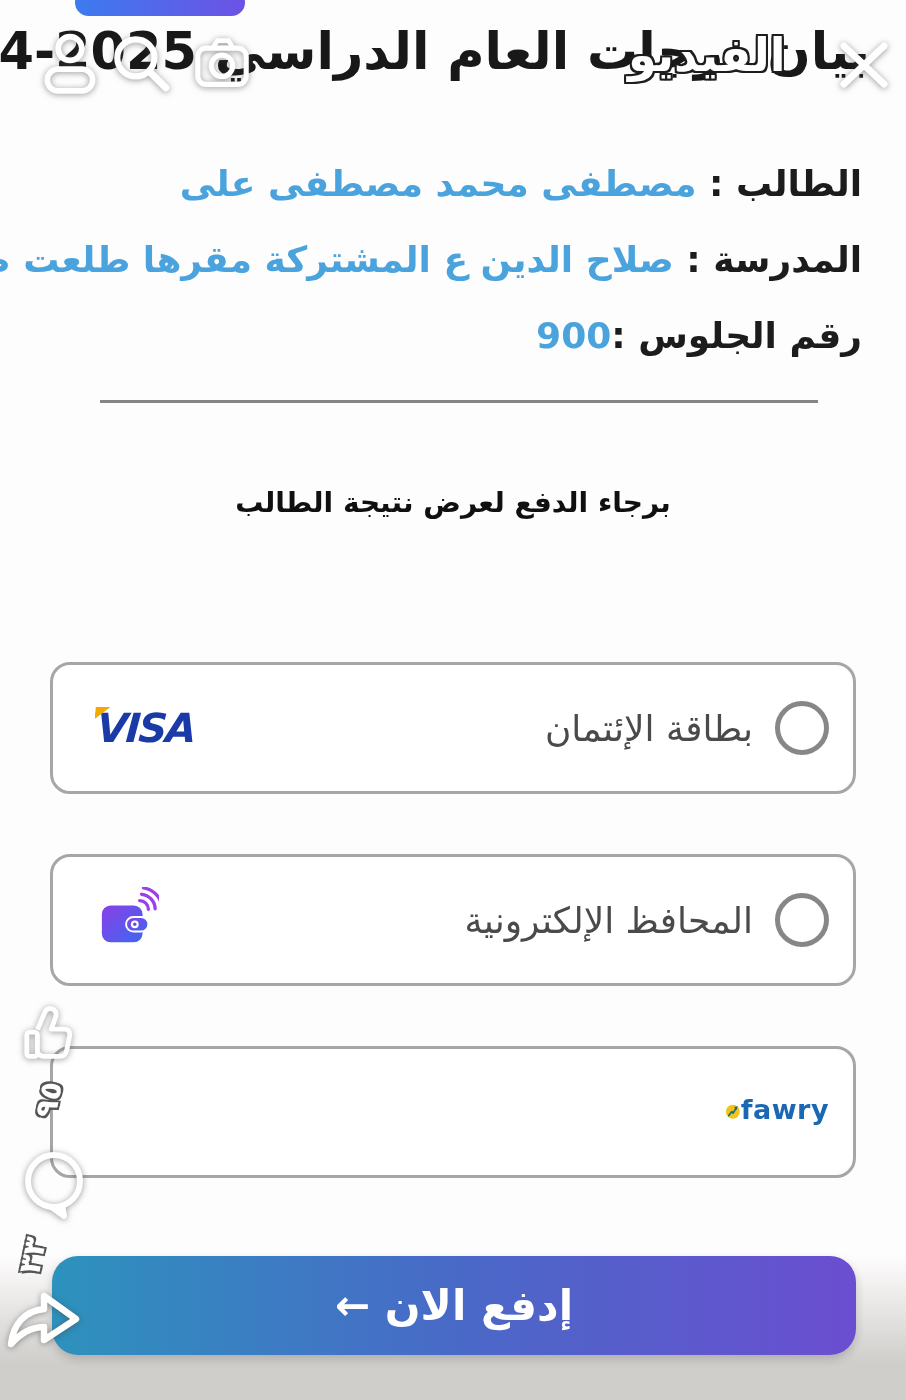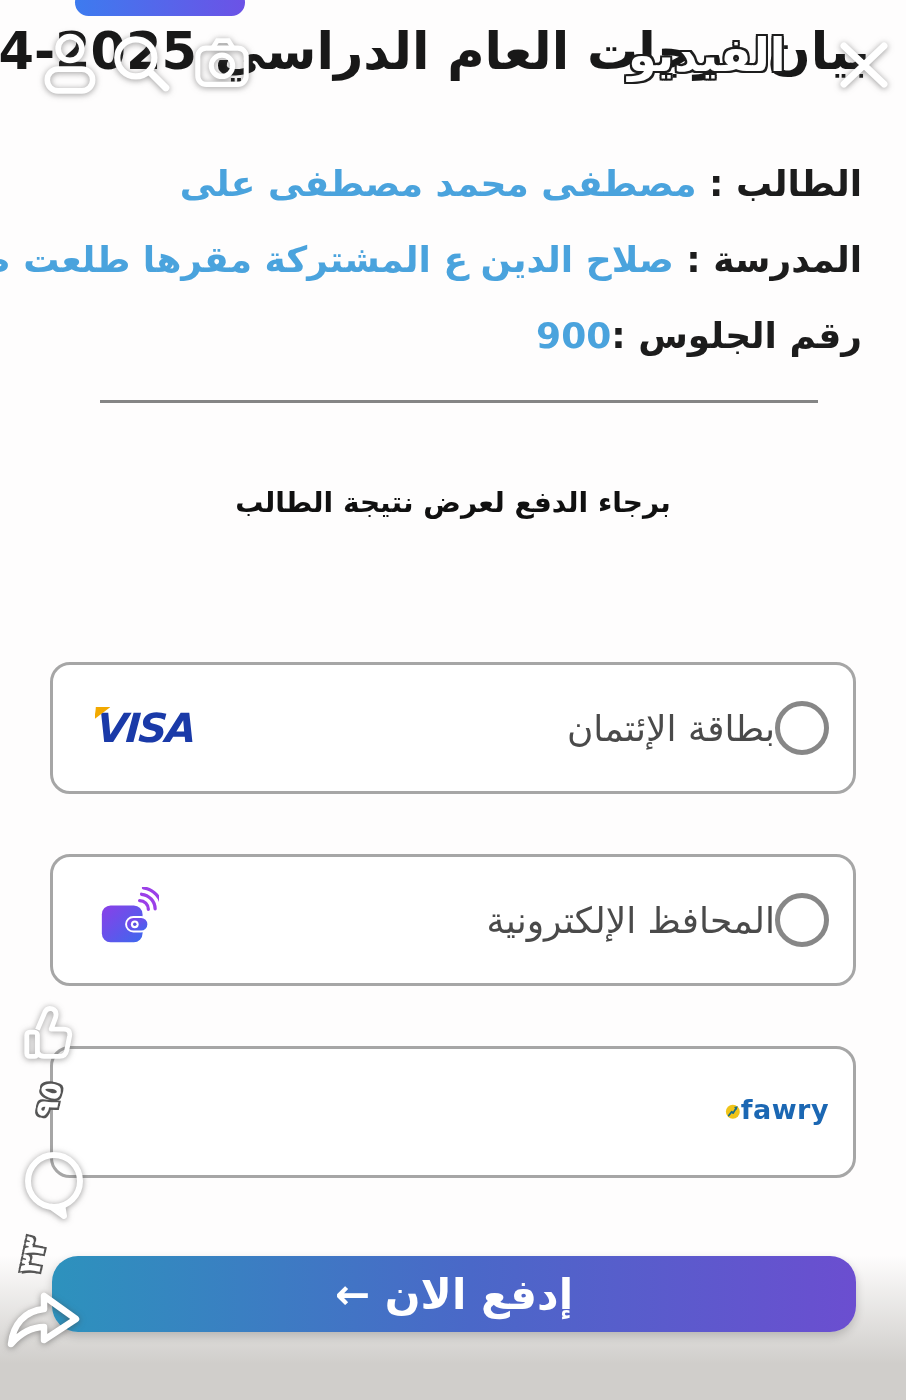--- a/index.html
+++ b/index.html
@@ -28,7 +28,7 @@
     display:flex; align-items:center; justify-content:space-between;
     padding:0 24px 0 44px;
   }
-  .card-right { display:flex; align-items:center; }
+  .card-right { display:flex; align-items:center; gap:22px; }
   .radio { width:54px; height:54px; border:5px solid #878787; border-radius:50%; background:#fff; flex:0 0 auto; }
   .card-label { font-size:36px; color:#4a4a4a; white-space:nowrap; }
   

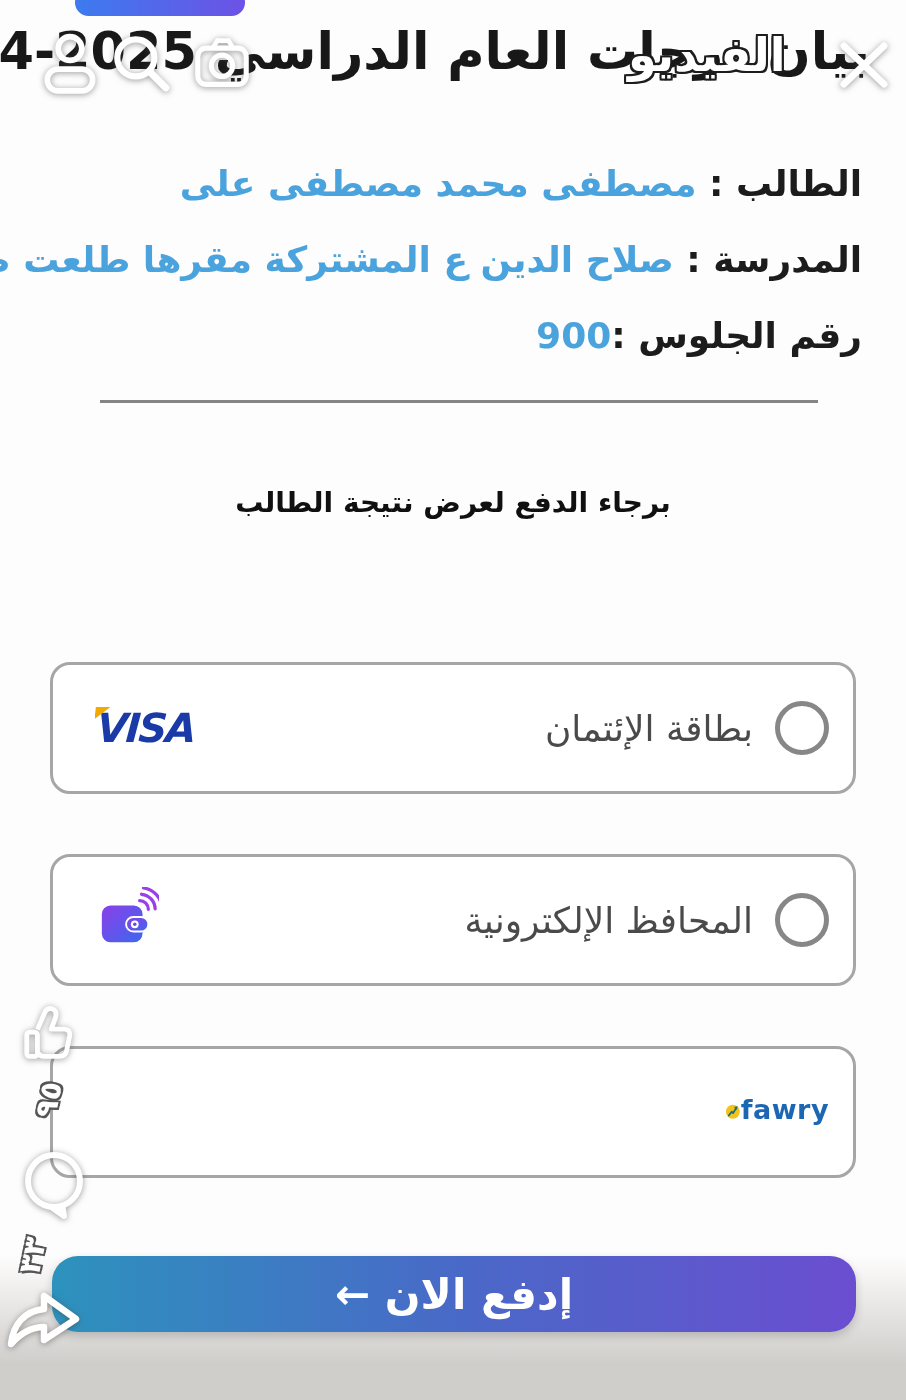--- a/index.html
+++ b/index.html
@@ -41,7 +41,7 @@
   .fawry-text { font-size:27px; font-weight:bold; color:#1b67b3; margin-top:-6px; letter-spacing:0.5px; }
   
   .pay-button {
-    position:absolute; top:1256px; left:52px; right:50px; height:76px;
+    position:absolute; top:1256px; left:52px; right:50px; height:99px;
     border-radius:26px; border:none; cursor:pointer;
     background:linear-gradient(90deg,#2d92bd 0%,#4a68c8 52%,#6b4ed0 100%);
     color:#fff; font-size:42px; font-weight:bold; font-family:inherit;

